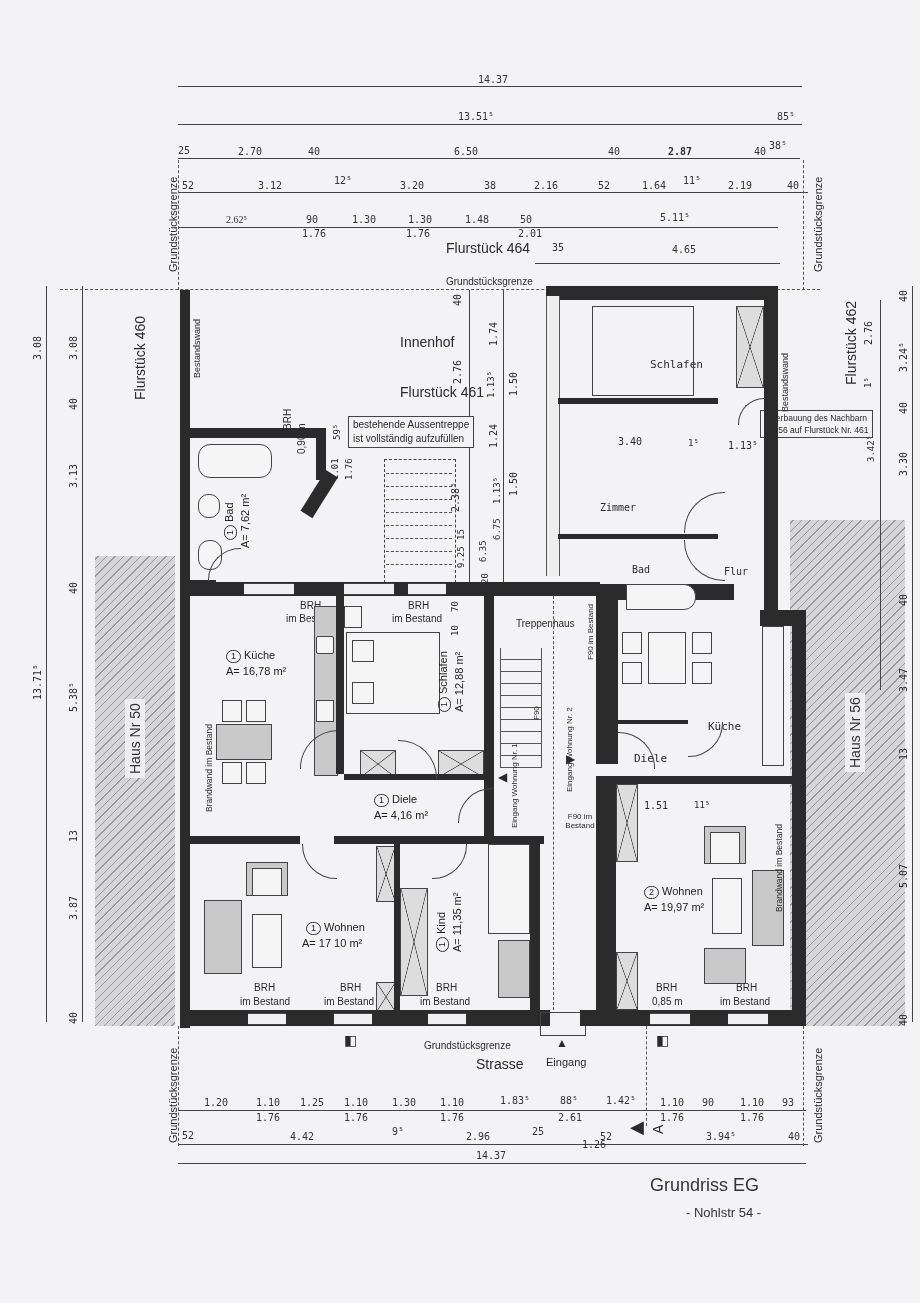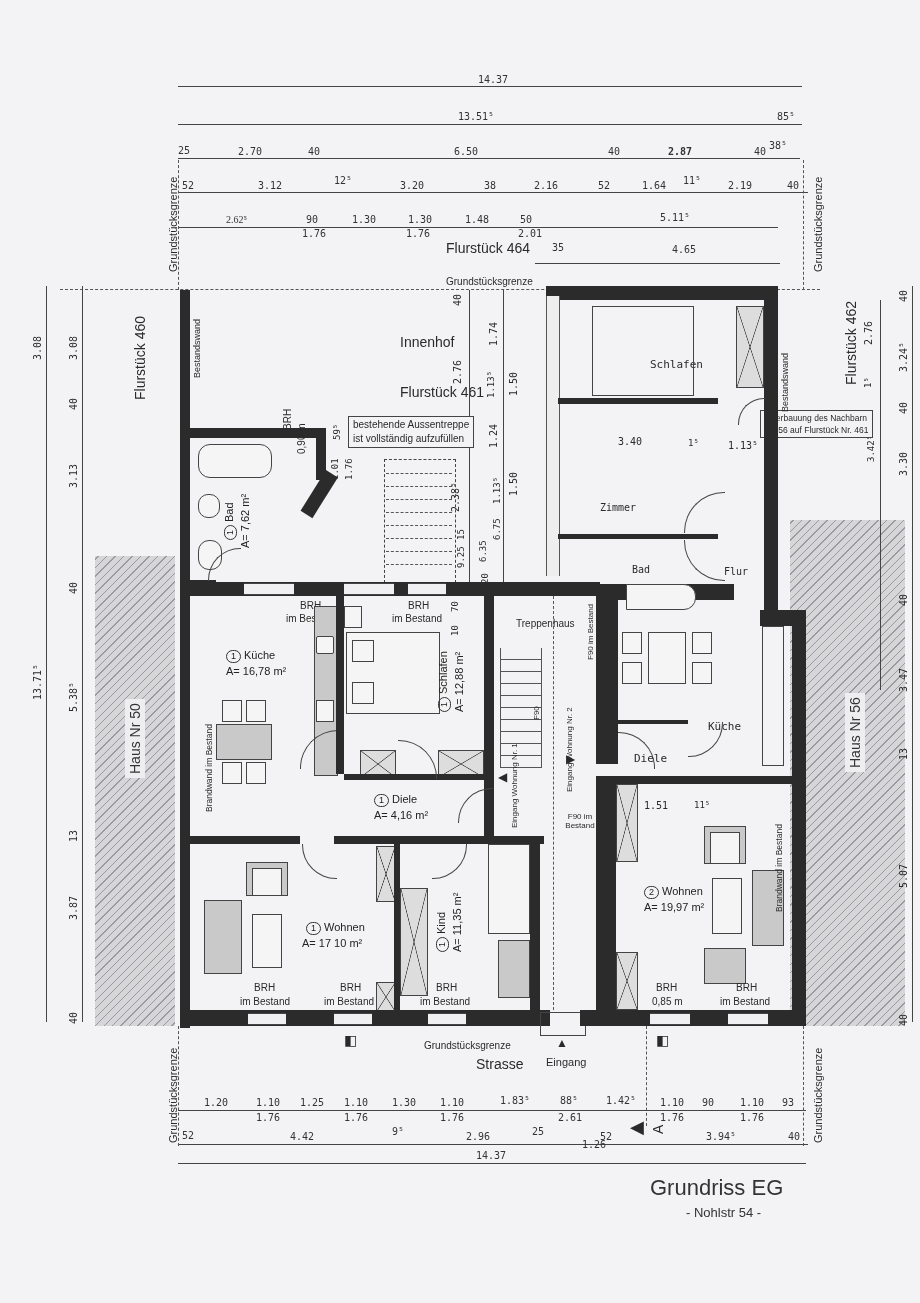--- a/index.html
+++ b/index.html
@@ -25,7 +25,7 @@
   .note{position:absolute;border:1px solid #444;background:#f3f3f5;font-size:10px;line-height:14px;padding:1px 4px;white-space:nowrap;}
   .window{position:absolute;background:#f0f0f2;border-top:1px solid #444;border-bottom:1px solid #444;}
   .stairs{position:absolute;background:repeating-linear-gradient(to bottom,#f3f3f5 0 11px,#555 11px 12px);border-left:1px solid #555;border-right:1px solid #555;}
-  .title{position:absolute;font-size:22px;color:#333;}
+  .title{position:absolute;font-size:18px;color:#333;}
   .subtitle{position:absolute;font-size:13px;color:#333;}
 </style>
 </head>

